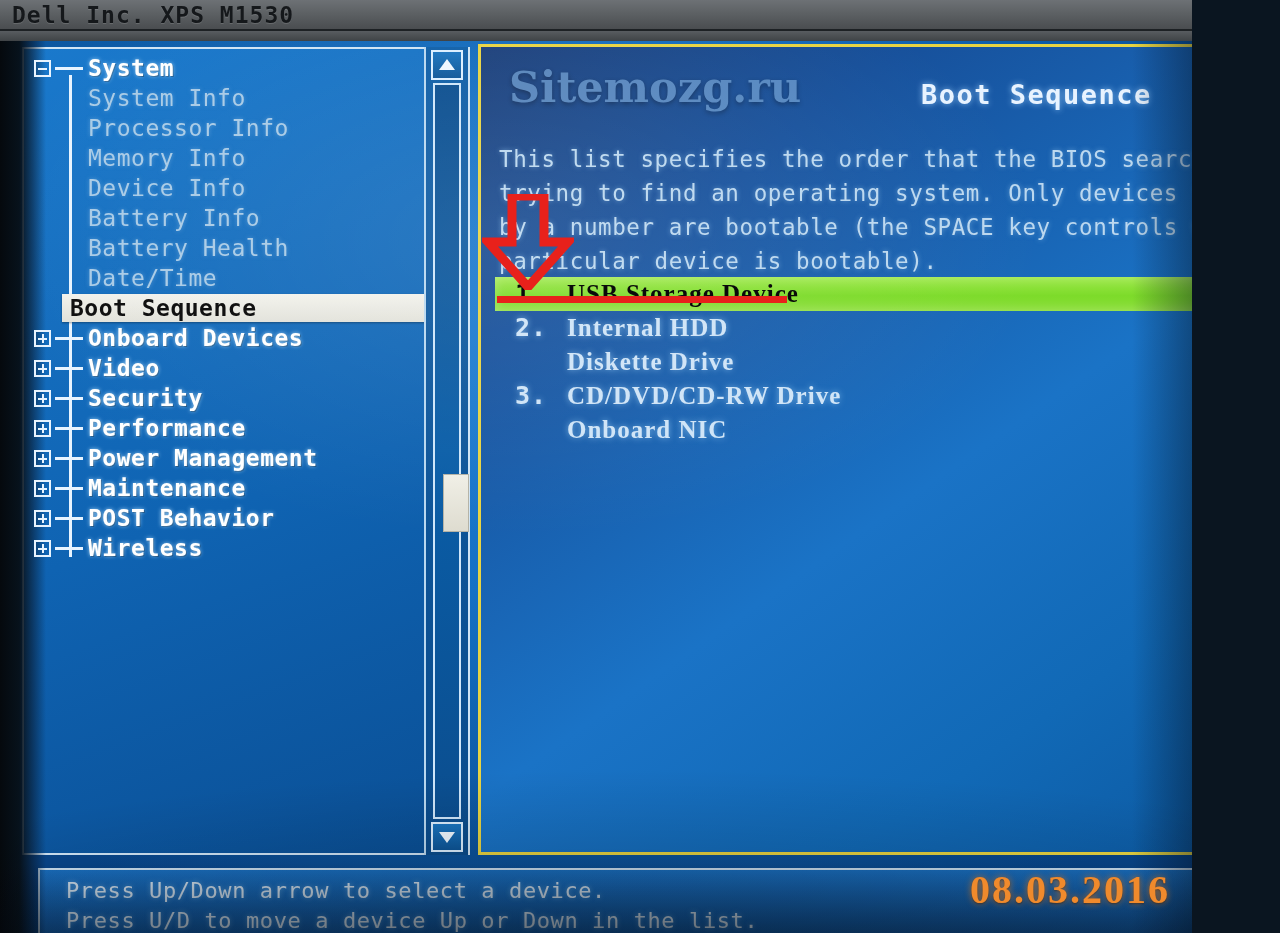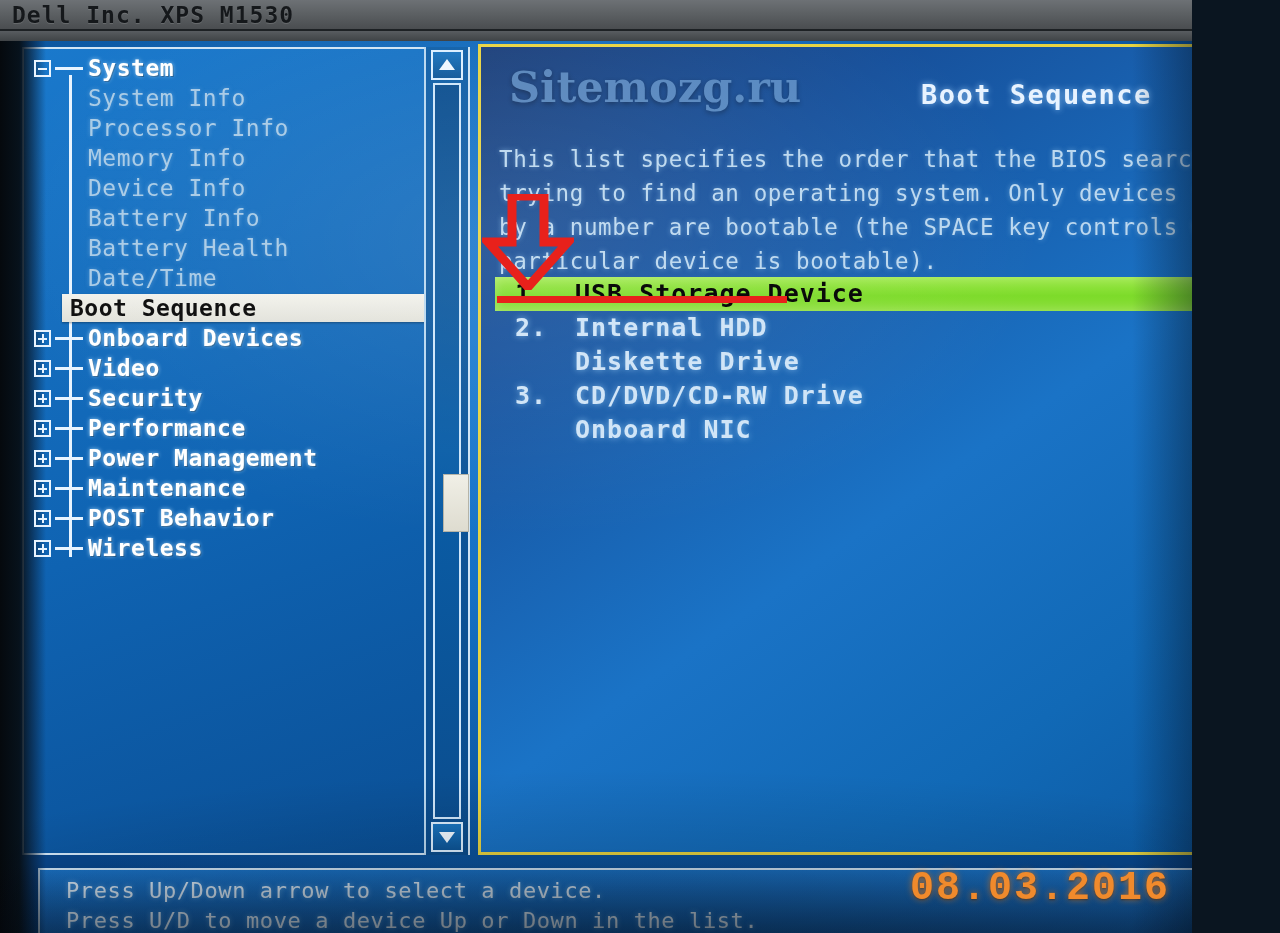--- a/index.html
+++ b/index.html
@@ -188,7 +188,7 @@
   .brow .num {
     position:absolute; left:34px; width:44px; text-align:left;
   }
-  .brow .nm { position:absolute; left:94px; }
+  .brow .nm { position:absolute; left:86px;font-family:Liberation Serif, serif; }
   .brow.normal .num, .brow.normal .nm {
     color:#cfe4f7; font-weight:bold;
     text-shadow:0 0 6px rgba(150,205,245,.75);

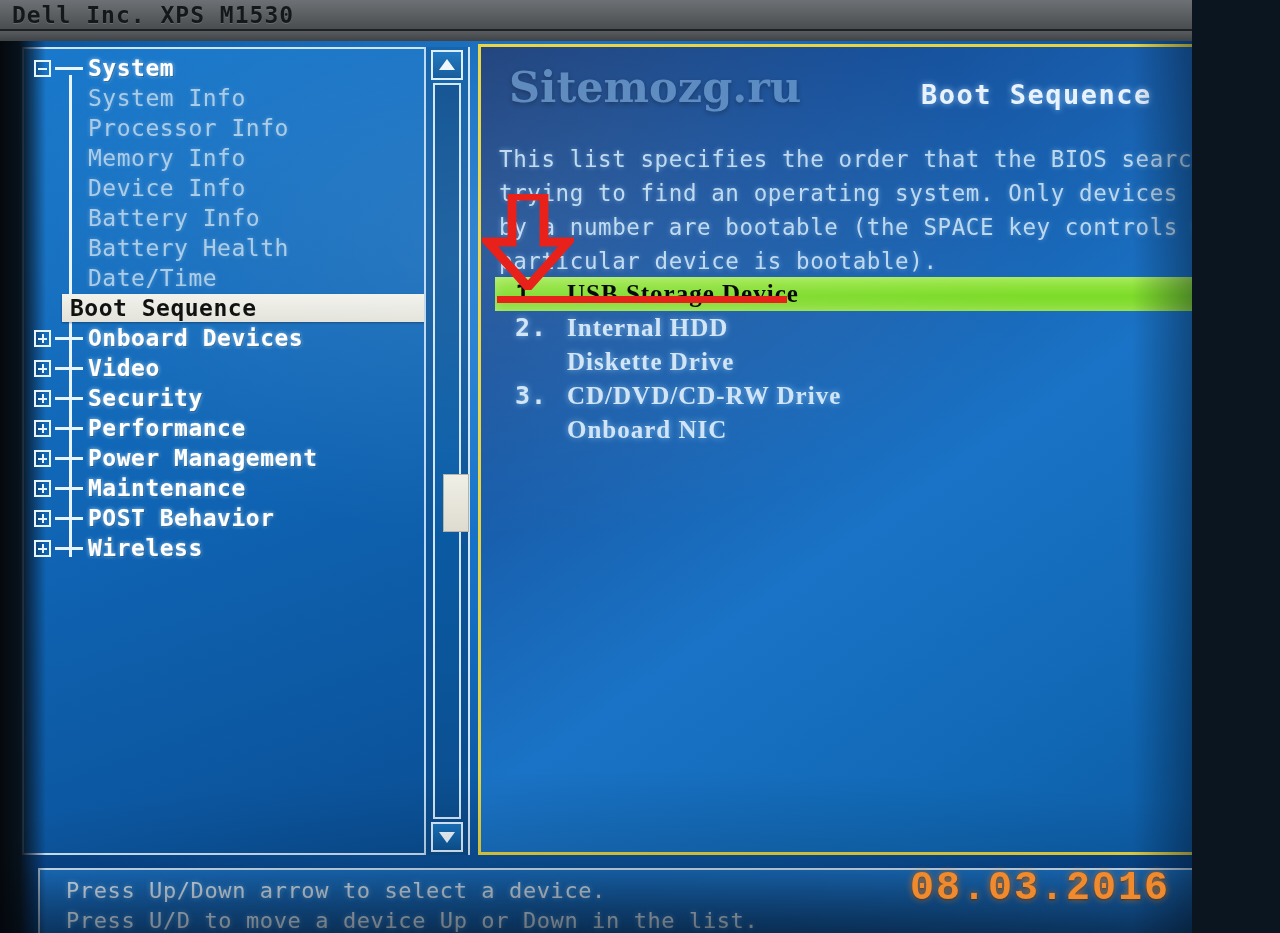--- a/index.html
+++ b/index.html
@@ -230,7 +230,7 @@
     position:absolute; right:22px; top:866px; z-index:60;
     font-size:40px; font-weight:bold; letter-spacing:2px;
     color:#f08a2c;
-    font-family:Liberation Mono, monospace;
+    font-family:Liberation Serif, serif;
     text-shadow:0 0 7px rgba(230,120,20,.75), 0 1px 2px rgba(0,0,0,.5);
     padding-left:16px;
   }

